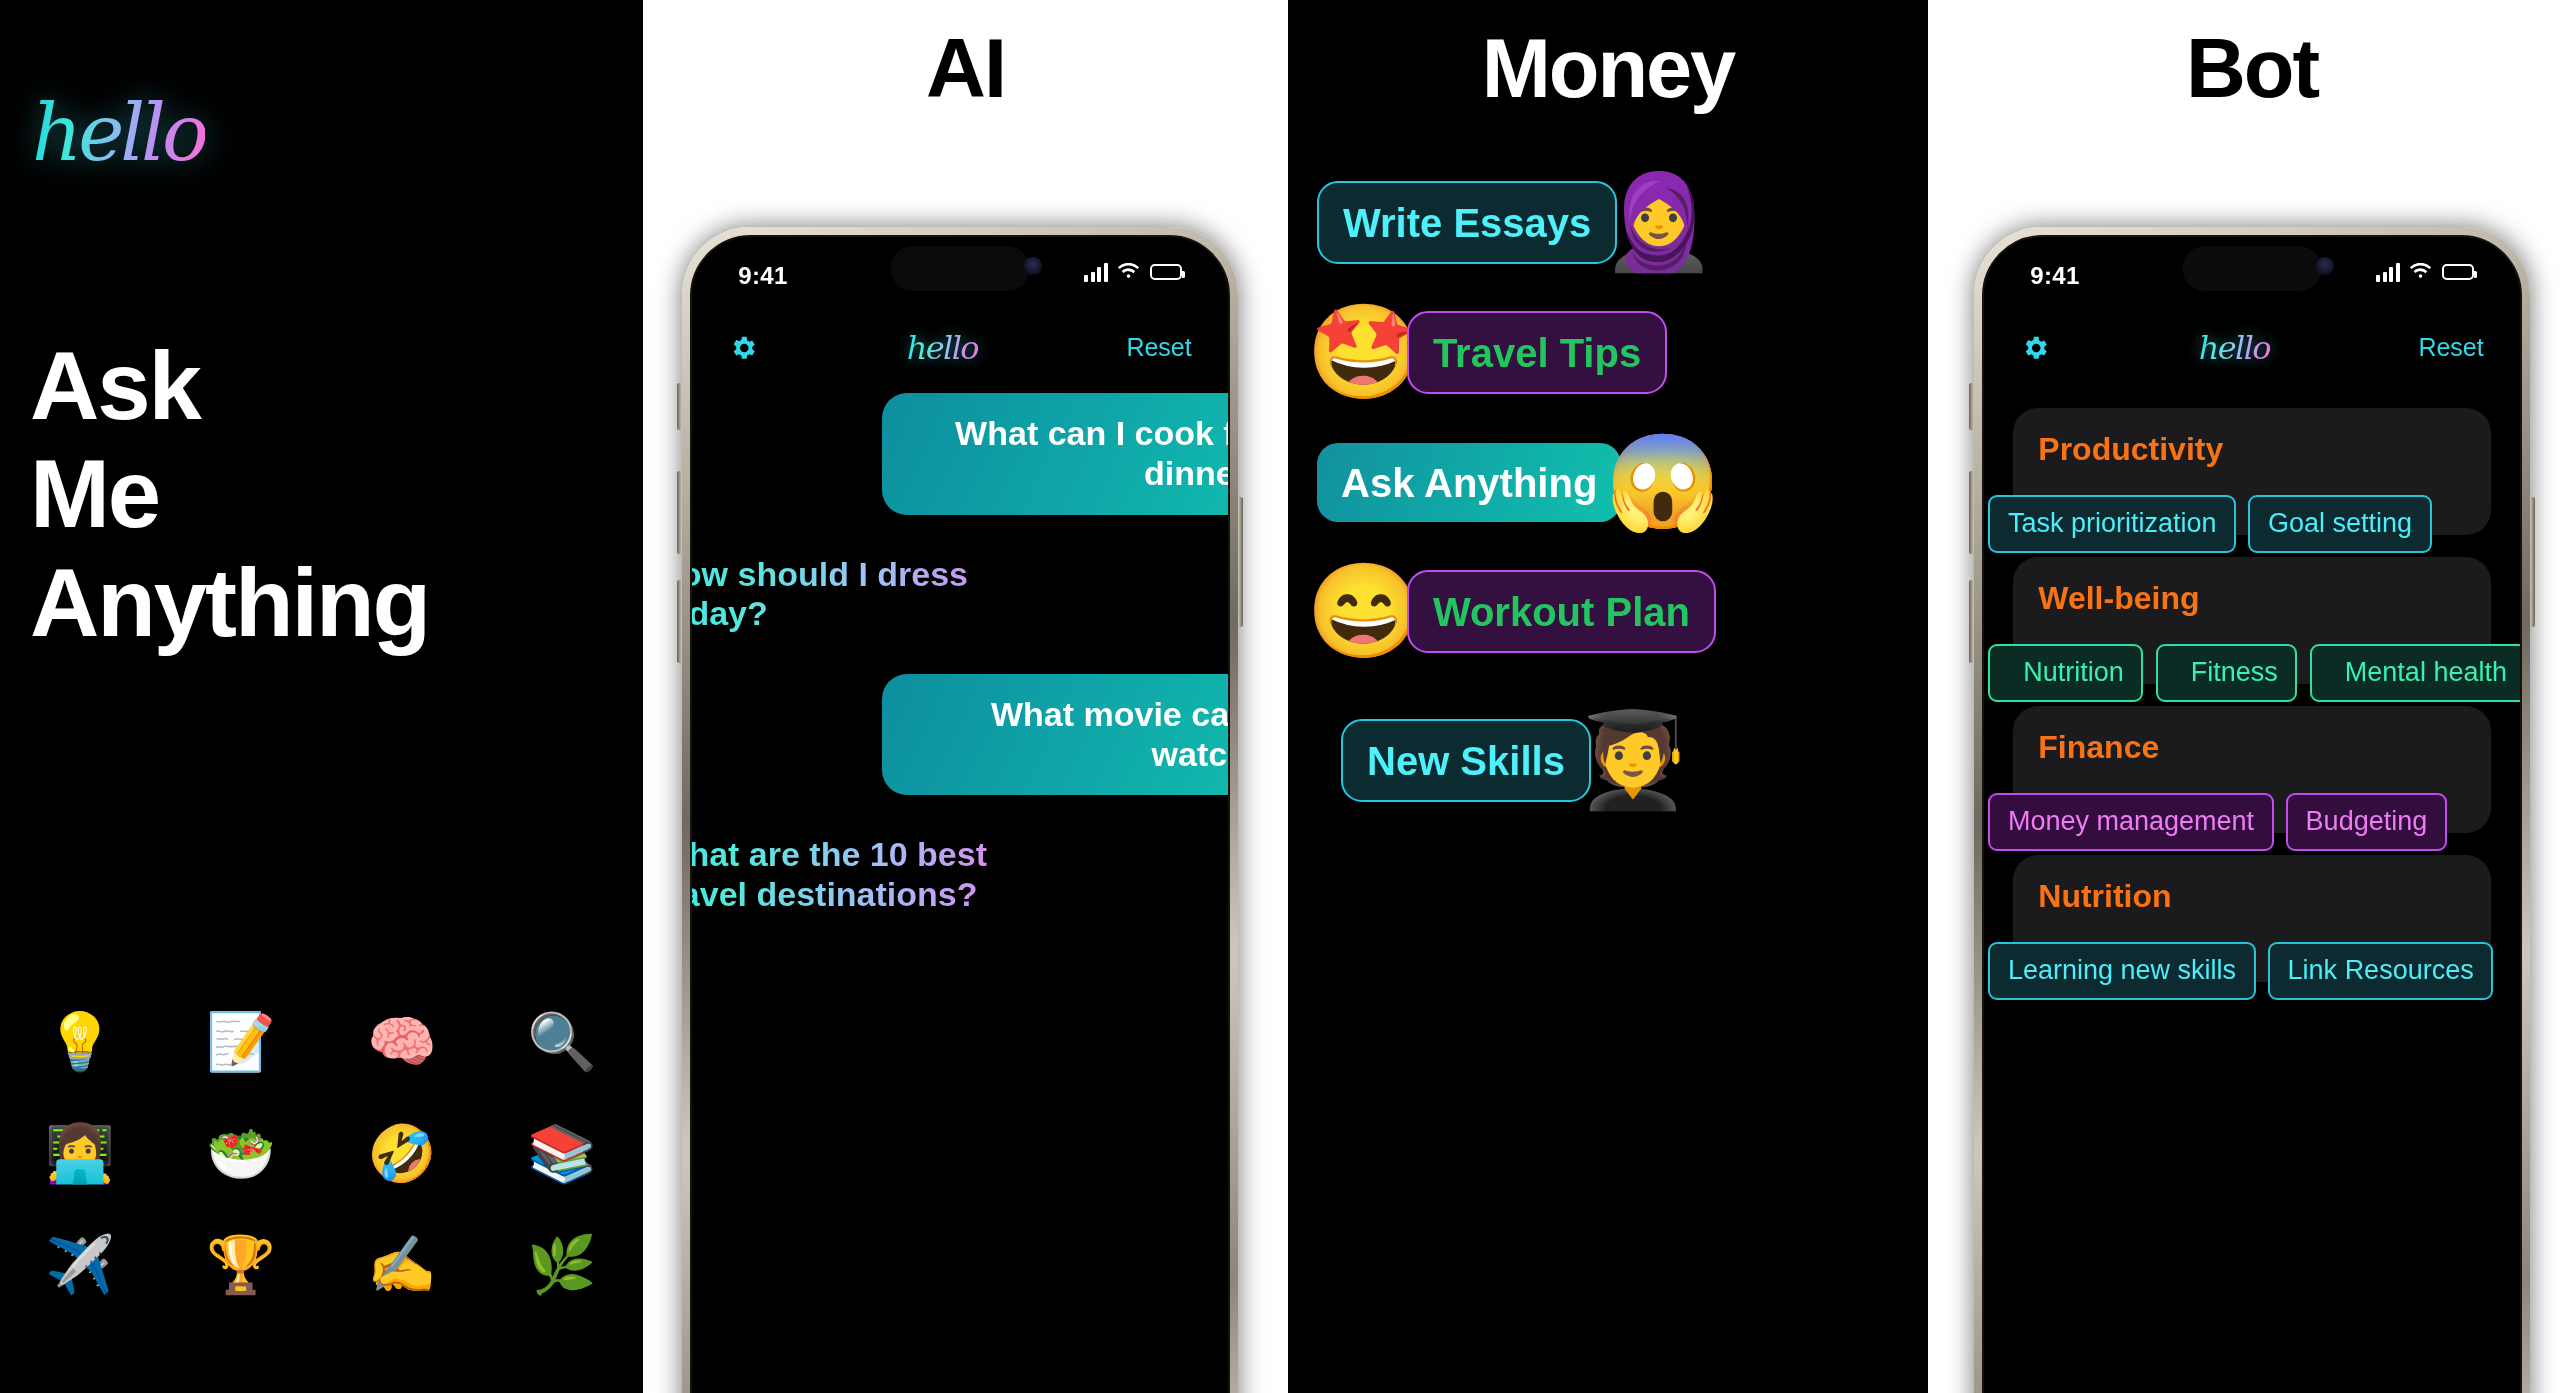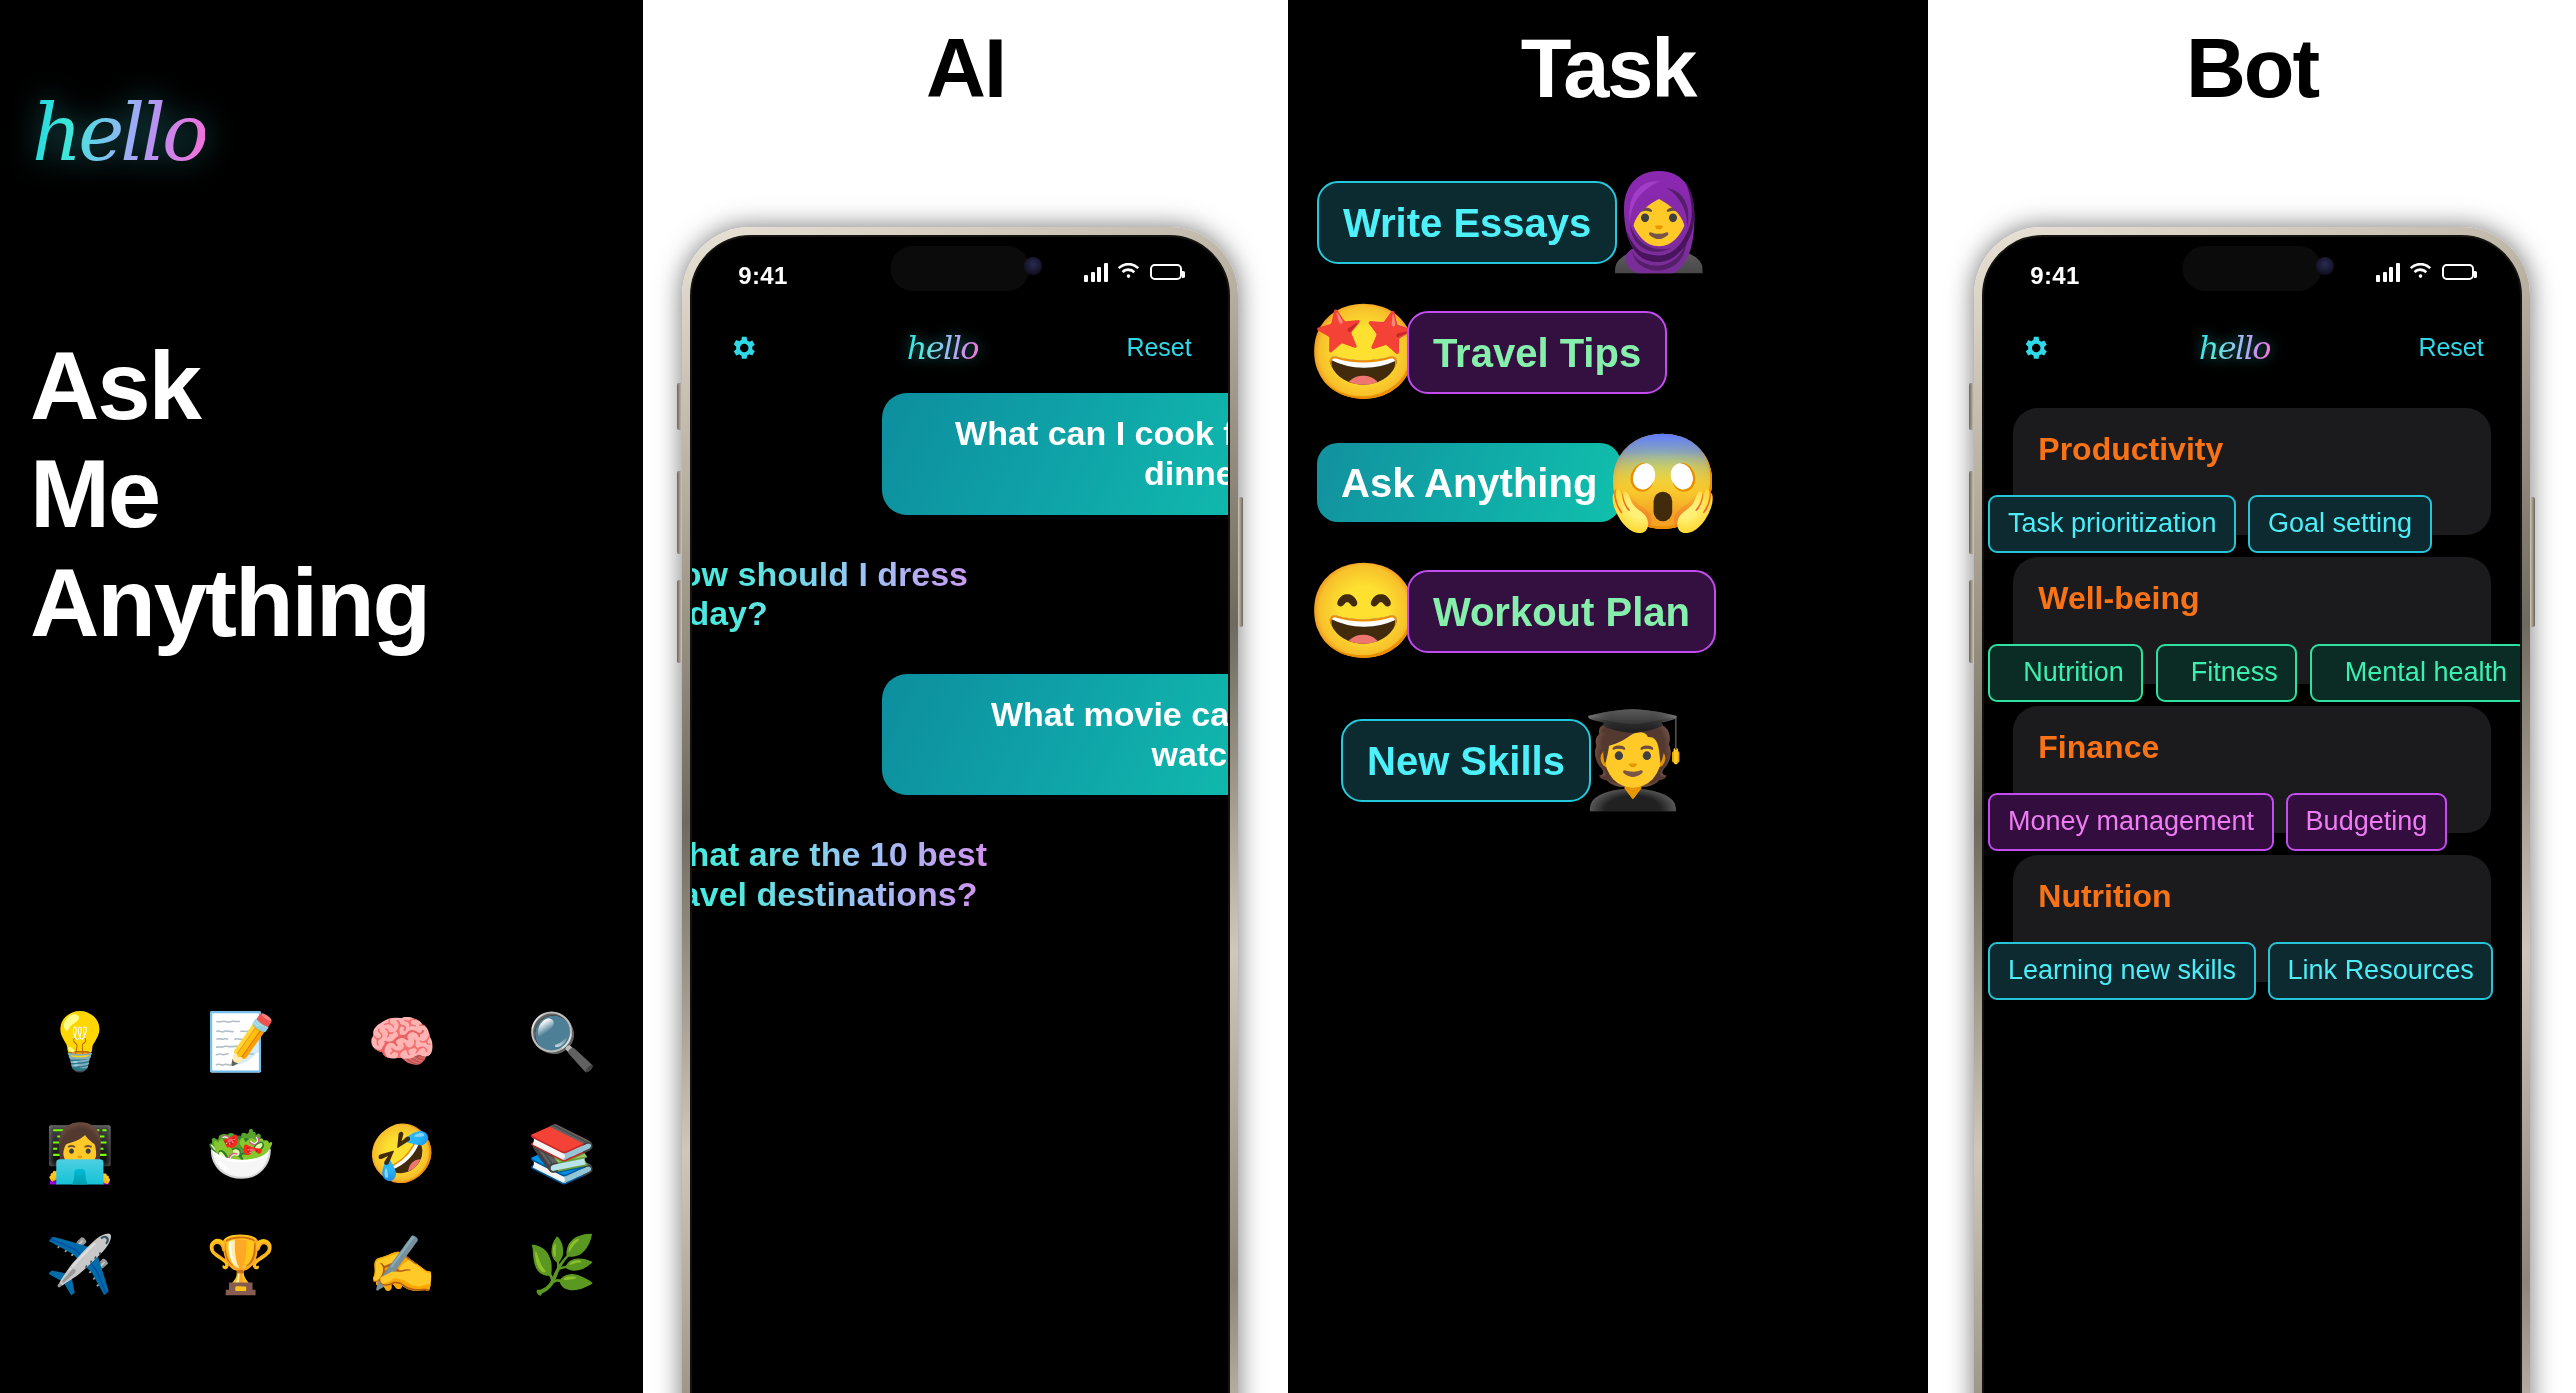--- a/index.html
+++ b/index.html
@@ -293,7 +293,7 @@
   </div>
 
   <div class="panel panel-3">
-    <div class="panel-title title-light">Task</div>
+    <div class="panel-title title-light">Money</div>
     <div id="chat-pills">
         <div class="chat-item" style="top: 176px; left: 29px;">
           <div class="pill pill-cyan">Write Essays</div>

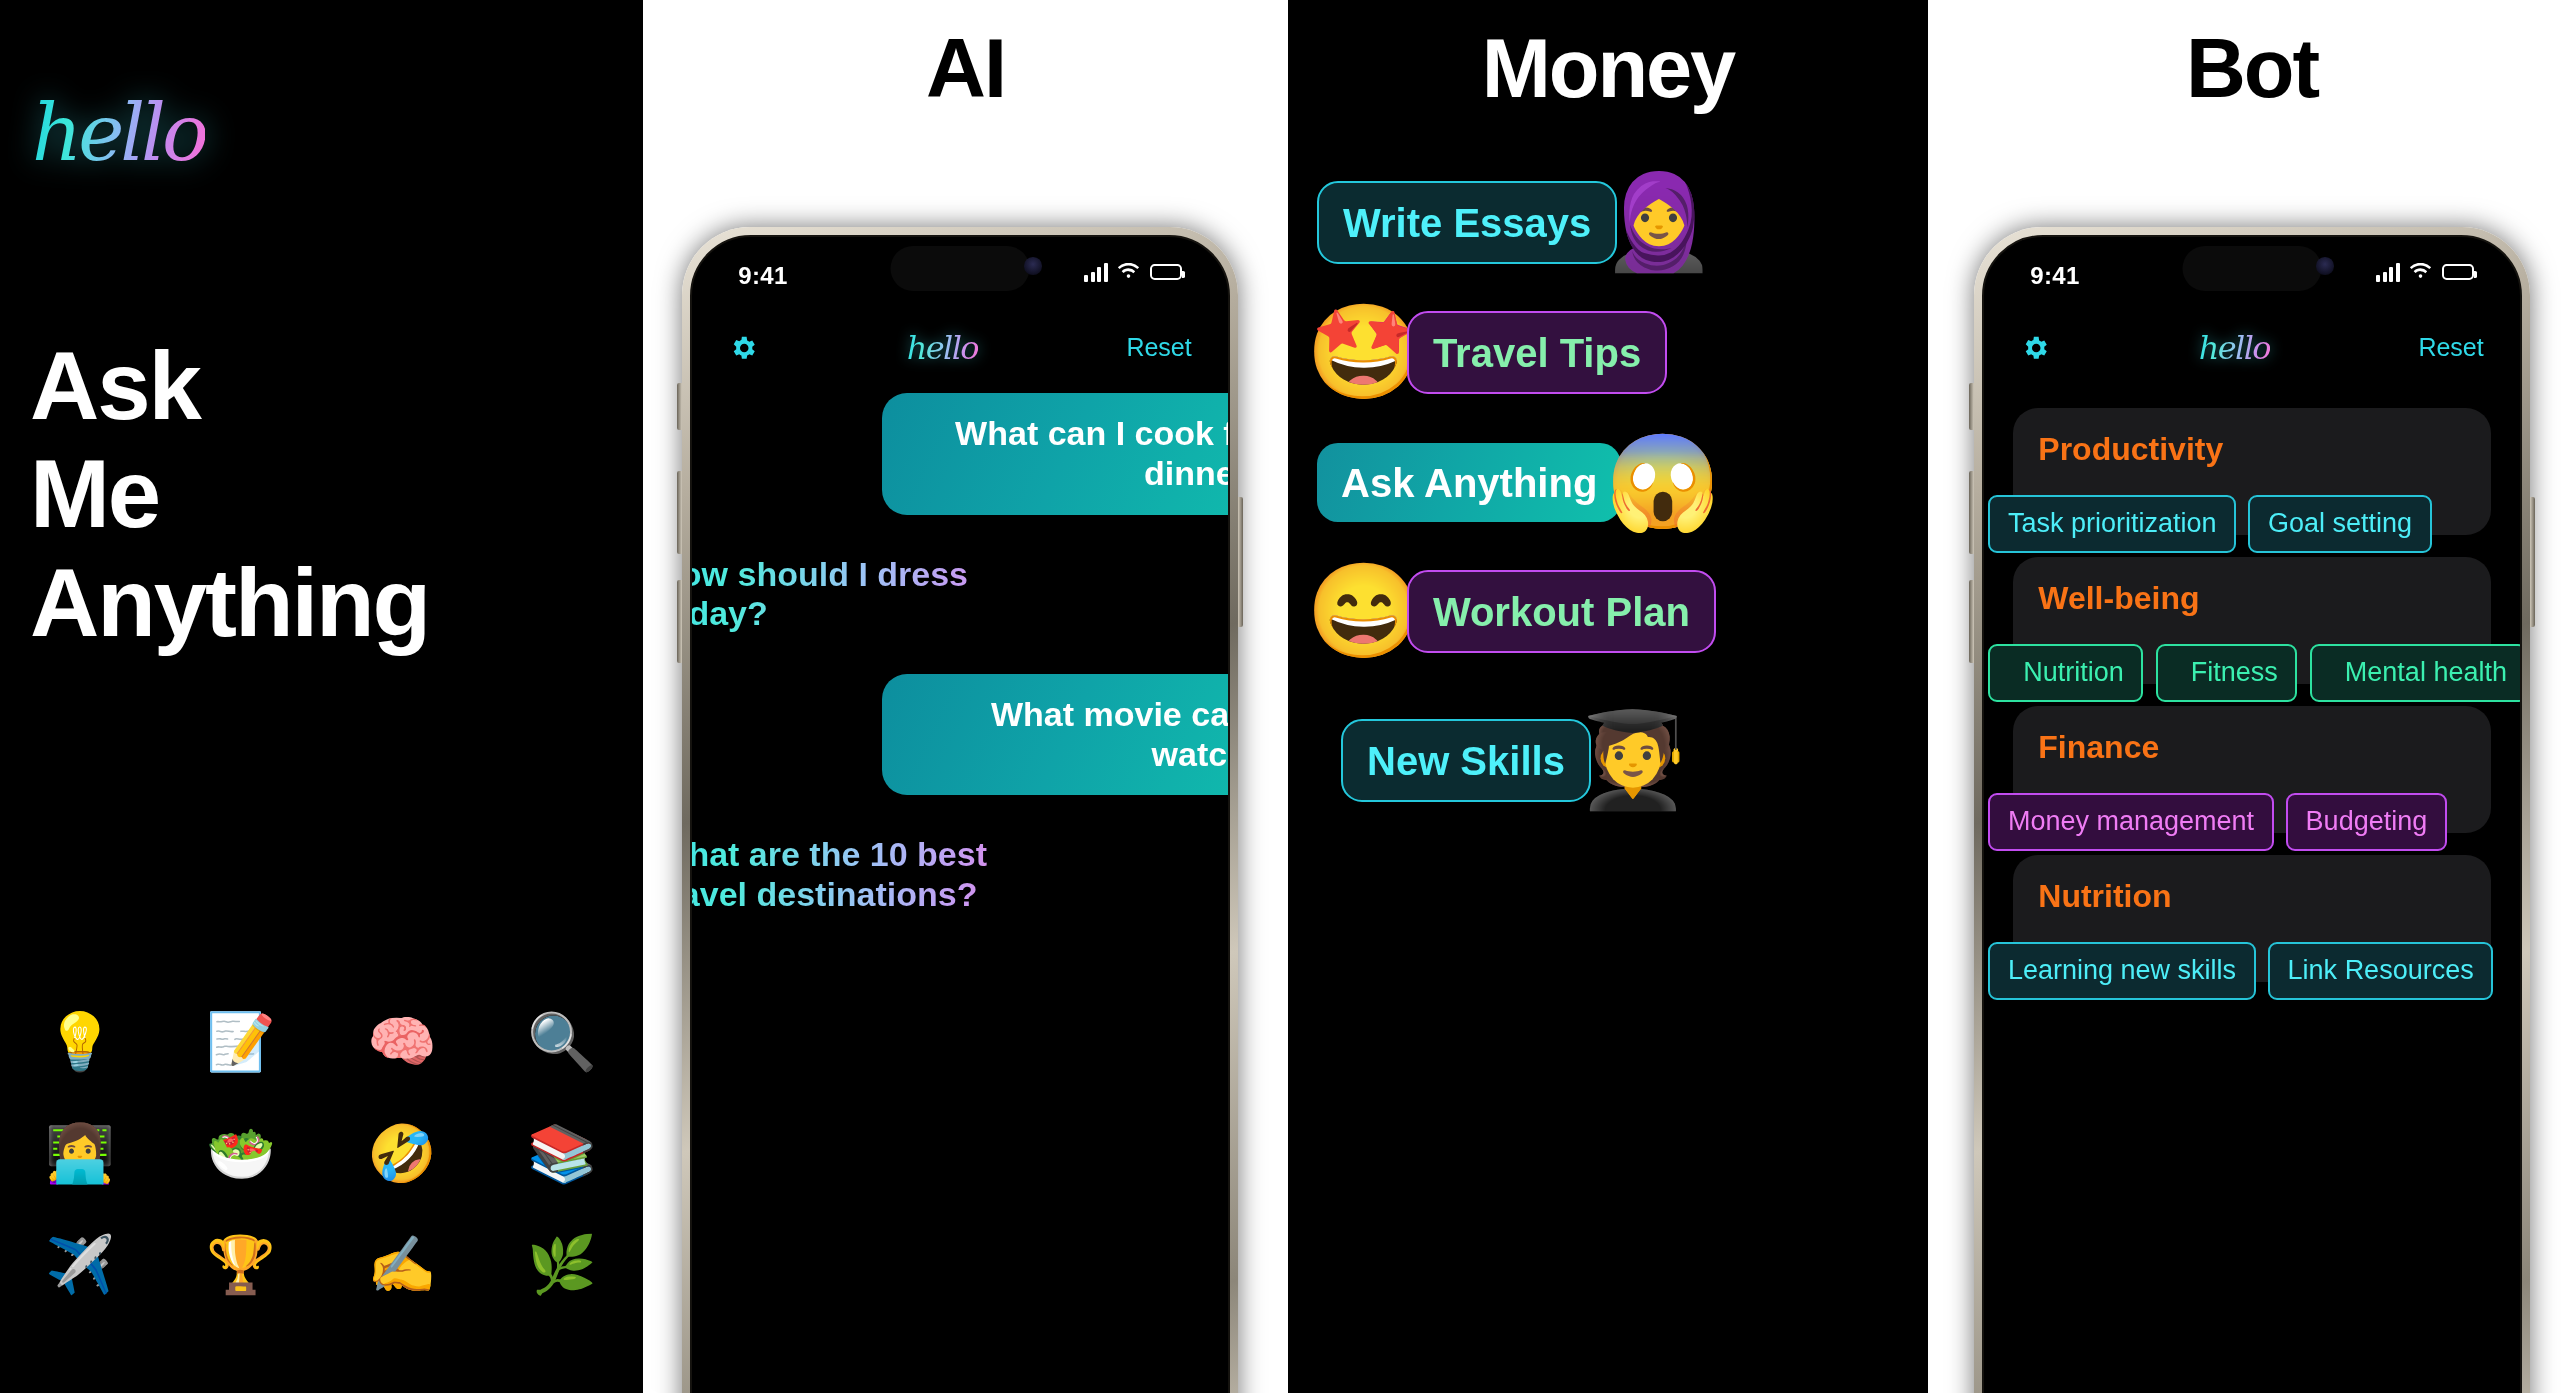--- a/index.html
+++ b/index.html
@@ -175,7 +175,7 @@
     background: #0B2B30; border: 2.6px solid #24C8DC; color: #4EF0FA;
   }
   .pill-magenta {
-    background: #33103F; border: 2.6px solid #C24CF0; color: #86efac;
+    background: #33103F; border: 2.6px solid #C24CF0; color: #22c55e;
   }
   .pill-solid {
     background: linear-gradient(110deg,#12919E 0%,#10A6A6 45%,#10C0AC 100%);

